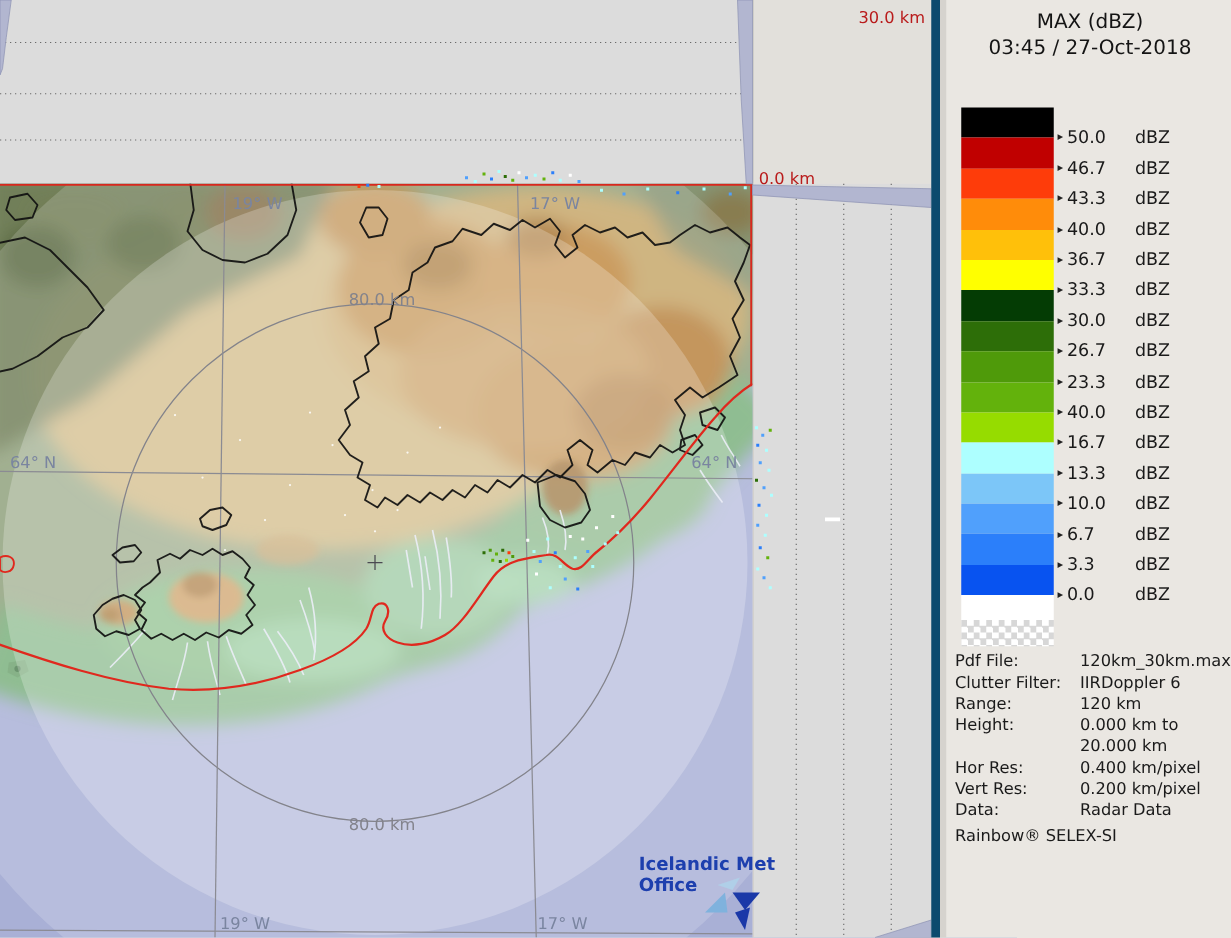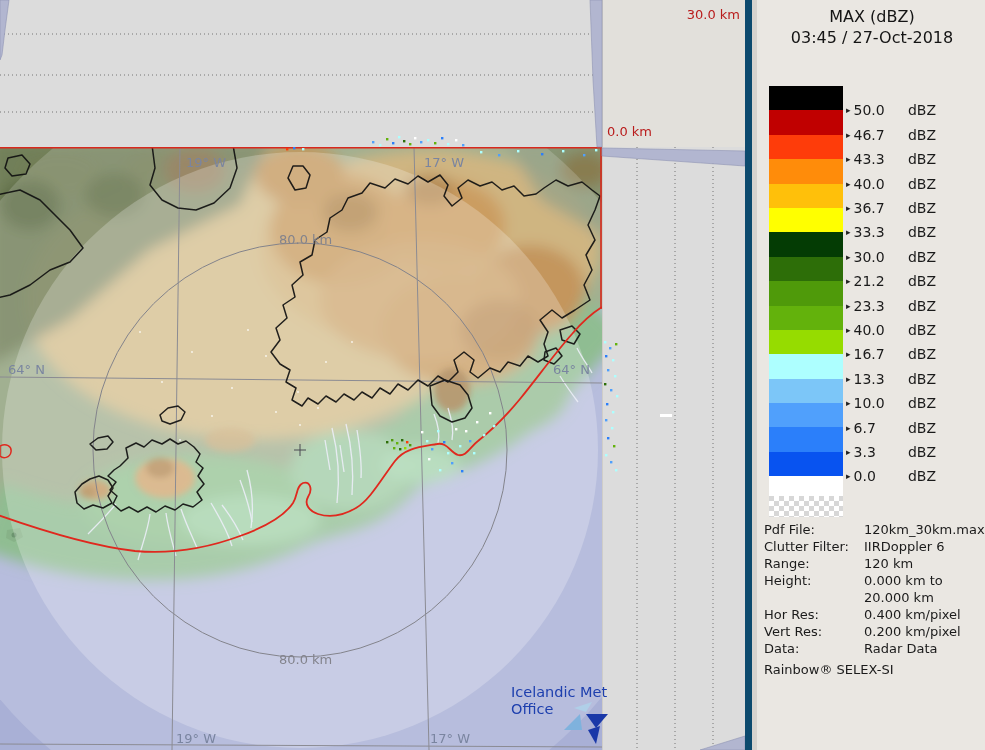--- a/index.html
+++ b/index.html
@@ -12,7 +12,7 @@
   .panel-right{position:absolute;left:602px;top:147px;width:143px;height:603px;background:#dcdcdc;border-left:1px solid #cfcdc8}
   .km-label{position:absolute;font-size:13px;color:#b91c1c;z-index:4}
   #km30{left:602px;top:7px;width:138px;text-align:right}
-  #km0{left:607px;top:124px}
+  #km0{left:607px;top:136px}
 
   
   #overlay{position:absolute;left:0;top:0;z-index:2}

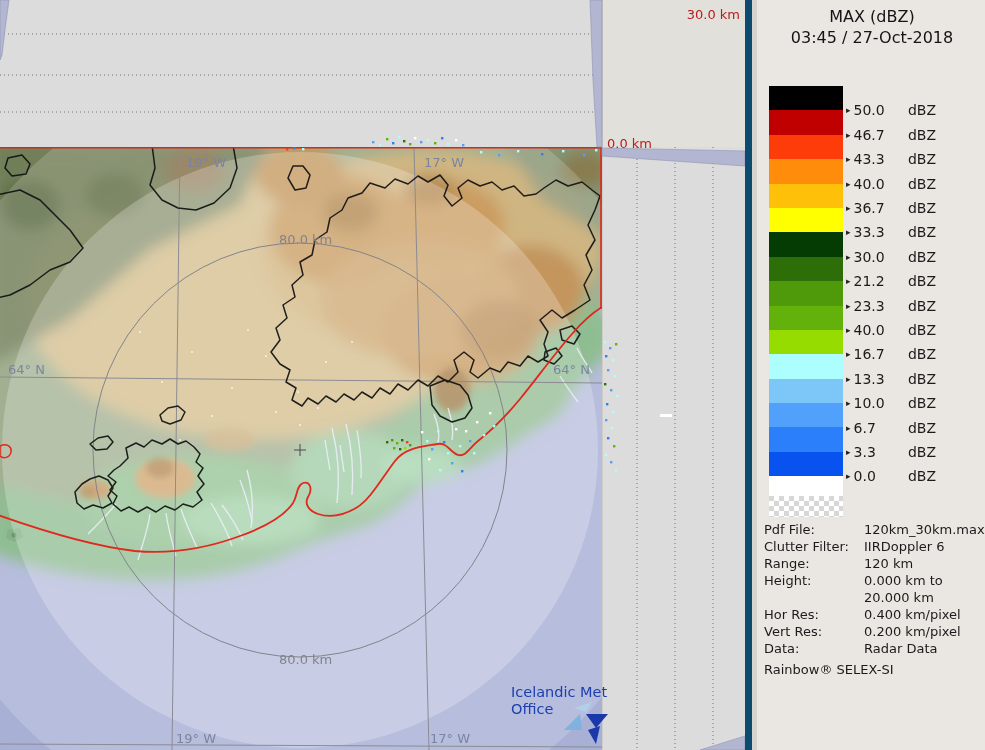--- a/index.html
+++ b/index.html
@@ -350,7 +350,7 @@
       <div class="slabel" style="top: 114px;"><span class="arr">▸</span><span class="num">36.7</span><span> dBZ</span></div>
       <div class="slabel" style="top: 138.4px;"><span class="arr">▸</span><span class="num">33.3</span><span> dBZ</span></div>
       <div class="slabel" style="top: 162.8px;"><span class="arr">▸</span><span class="num">30.0</span><span> dBZ</span></div>
-      <div class="slabel" style="top: 187.2px;"><span class="arr">▸</span><span class="num">21.2</span><span> dBZ</span></div>
+      <div class="slabel" style="top: 187.2px;"><span class="arr">▸</span><span class="num">26.7</span><span> dBZ</span></div>
       <div class="slabel" style="top: 211.6px;"><span class="arr">▸</span><span class="num">23.3</span><span> dBZ</span></div>
       <div class="slabel" style="top: 236px;"><span class="arr">▸</span><span class="num">40.0</span><span> dBZ</span></div>
       <div class="slabel" style="top: 260.4px;"><span class="arr">▸</span><span class="num">16.7</span><span> dBZ</span></div>

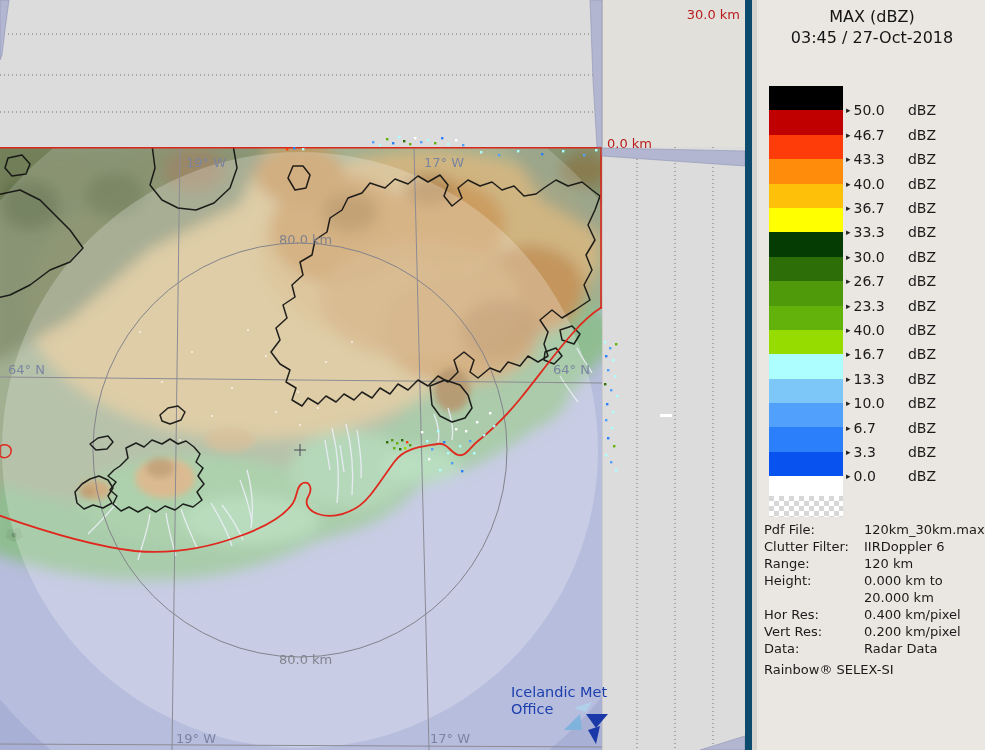--- a/index.html
+++ b/index.html
@@ -42,7 +42,7 @@
 
   
   .metlogo{position:absolute;left:511px;top:684px;width:95px;height:62px;z-index:3}
-  .metlogo .txt{position:absolute;left:0;top:0;color:#1d3fae;font-weight:normal;font-size:14.5px;line-height:17px;white-space:nowrap}
+  .metlogo .txt{position:absolute;left:0;top:0;color:#1d3fae;font-weight:bold;font-size:14.5px;line-height:17px;white-space:nowrap}
   .metlogo svg{position:absolute;right:-6px;bottom:-2px}
 </style>
 </head>

